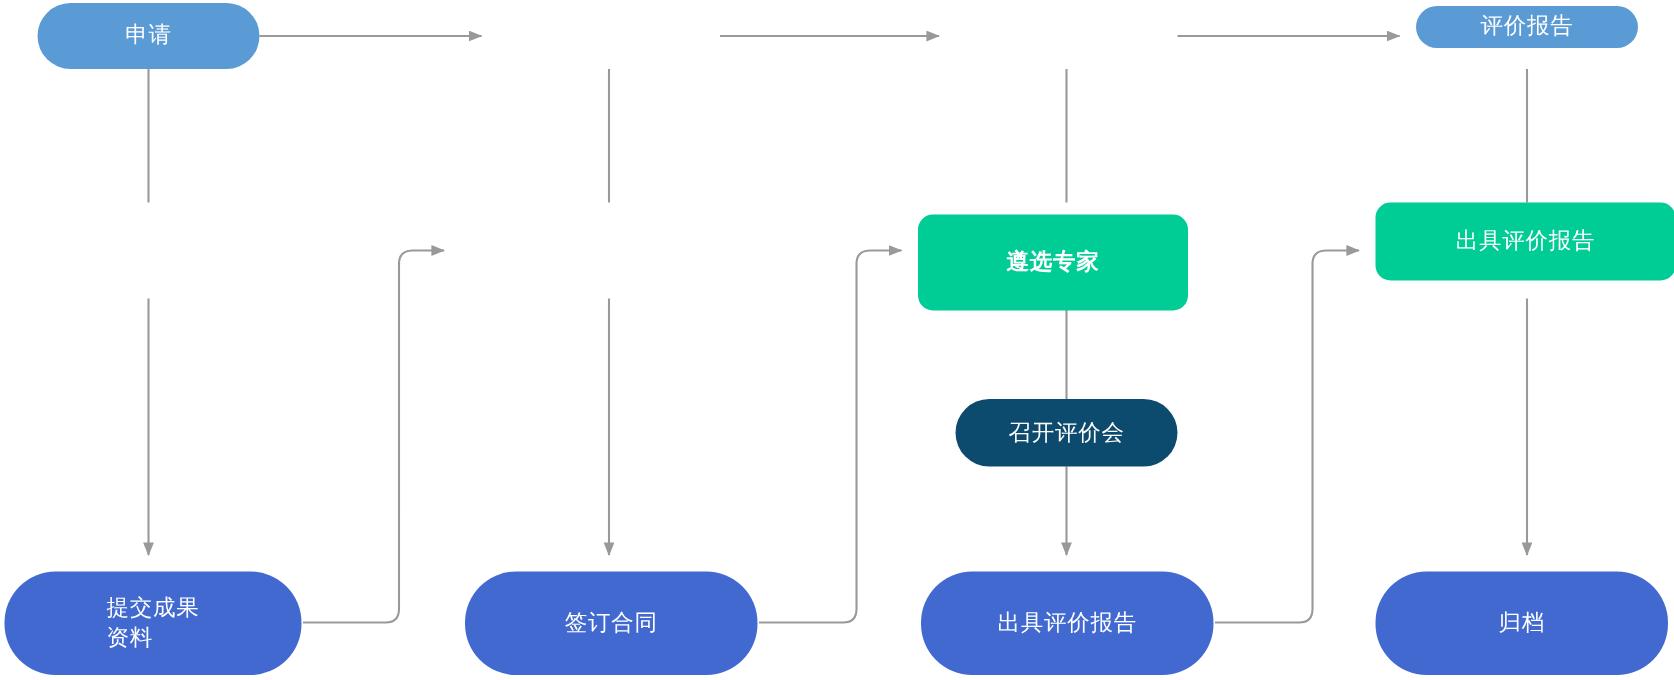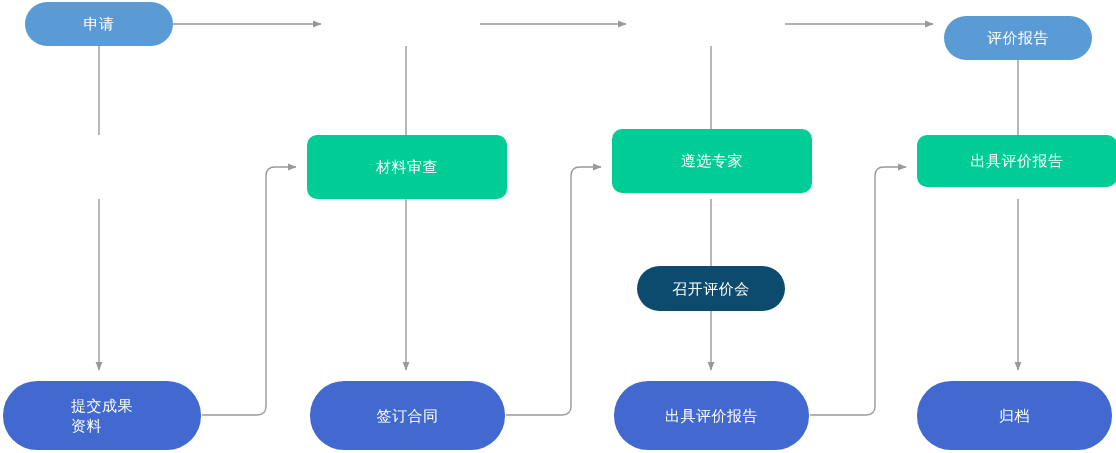--- a/index.html
+++ b/index.html
@@ -120,7 +120,7 @@
   </svg>
 
   <div class="node stage" style="left:25px;top:2px;width:148px;height:44px;">申请</div>
-  <div class="node stage" style="left:944px;top:16px;width:148px;height:44px;">评价报告</div>
+  <div class="node stage" style="left:944px;top:4px;width:148px;height:28px;">评价报告</div>
 
   <div class="node action" style="left:307px;top:135px;width:200px;height:64px;">材料审查</div>
   <div class="node action" style="left:612px;top:129px;width:200px;height:64px;">遵选专家</div>

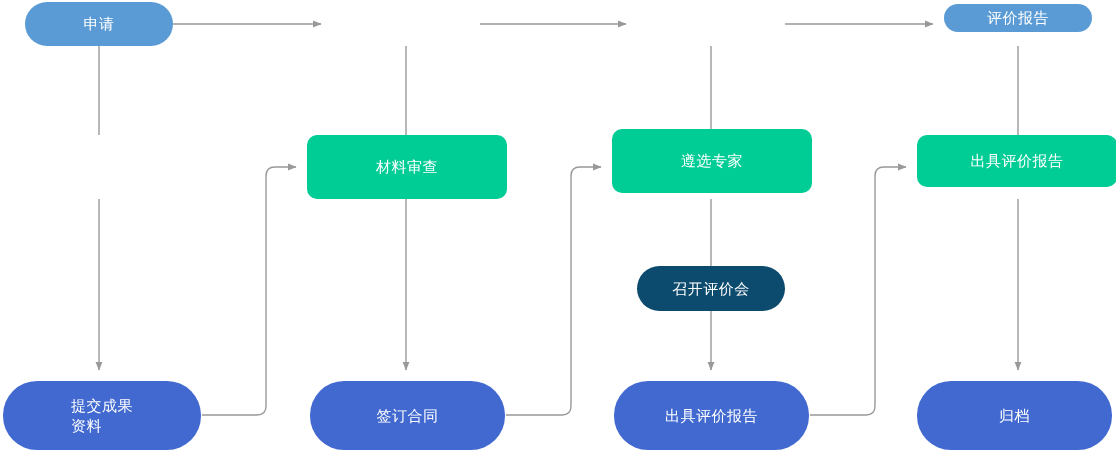--- a/index.html
+++ b/index.html
@@ -122,7 +122,6 @@
   <div class="node stage" style="left:25px;top:2px;width:148px;height:44px;">申请</div>
   <div class="node stage" style="left:944px;top:4px;width:148px;height:28px;">评价报告</div>
 
-  <div class="node action" style="left:307px;top:135px;width:200px;height:64px;">材料审查</div>
   <div class="node action" style="left:612px;top:129px;width:200px;height:64px;">遵选专家</div>
   <div class="node action" style="left:917px;top:135px;width:200px;height:52px;">出具评价报告</div>
 

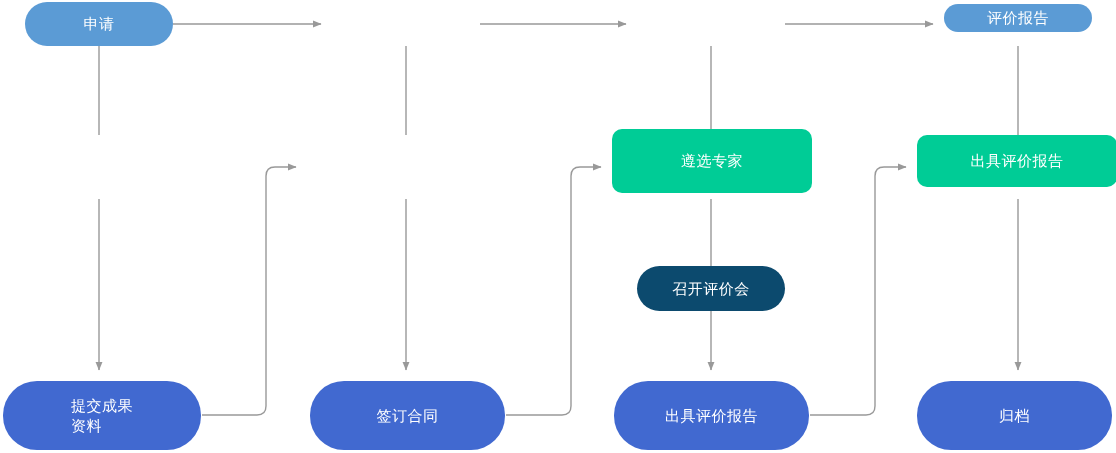--- a/index.html
+++ b/index.html
@@ -122,7 +122,7 @@
   <div class="node stage" style="left:25px;top:2px;width:148px;height:44px;">申请</div>
   <div class="node stage" style="left:944px;top:4px;width:148px;height:28px;">评价报告</div>
 
-  <div class="node action" style="left:612px;top:129px;width:200px;height:64px;">遵选专家</div>
+  <div class="node action" style="left:612px;top:143px;width:180px;height:64px;font-weight:bold;">遵选专家</div>
   <div class="node action" style="left:917px;top:135px;width:200px;height:52px;">出具评价报告</div>
 
   <div class="node meeting" style="left:637px;top:266px;width:148px;height:45px;">召开评价会</div>

